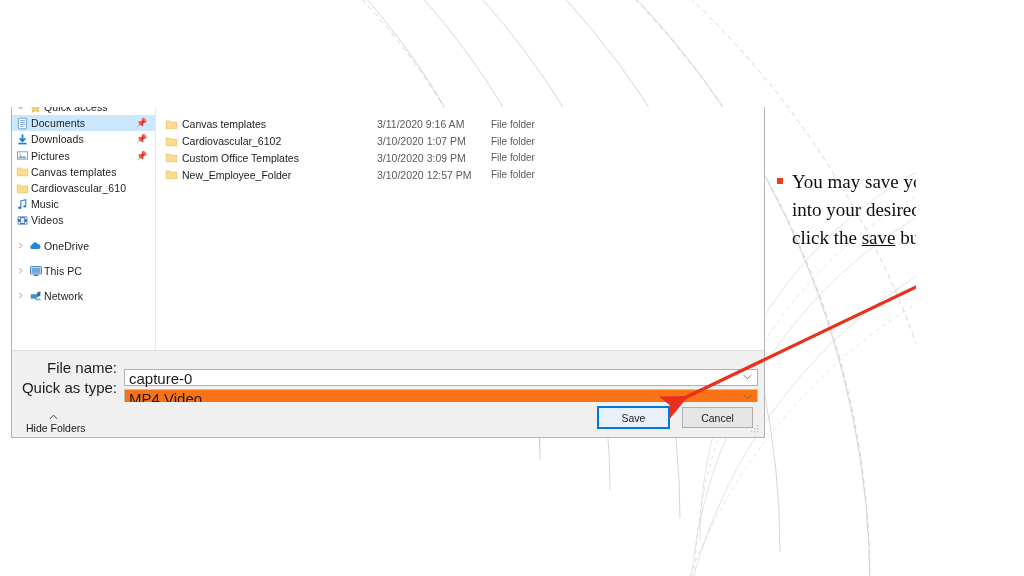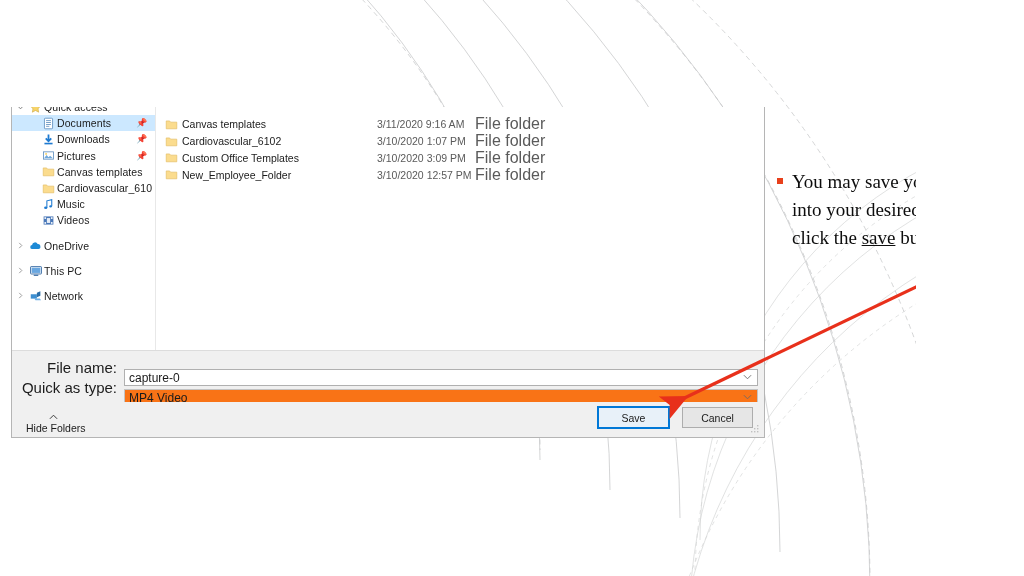--- a/index.html
+++ b/index.html
@@ -48,7 +48,7 @@
     position:absolute;right:7px;top:50%;transform:translateY(-50%);
     color:#9aa3ab;font-size:9px;line-height:1;
   }
-  .nav-indent-1{padding-left:28px;}
+  .nav-indent-1{padding-left:2px;}
 
   
   #split{position:absolute;left:143px;top:0;width:1px;height:243px;background:#e8e8e8;}

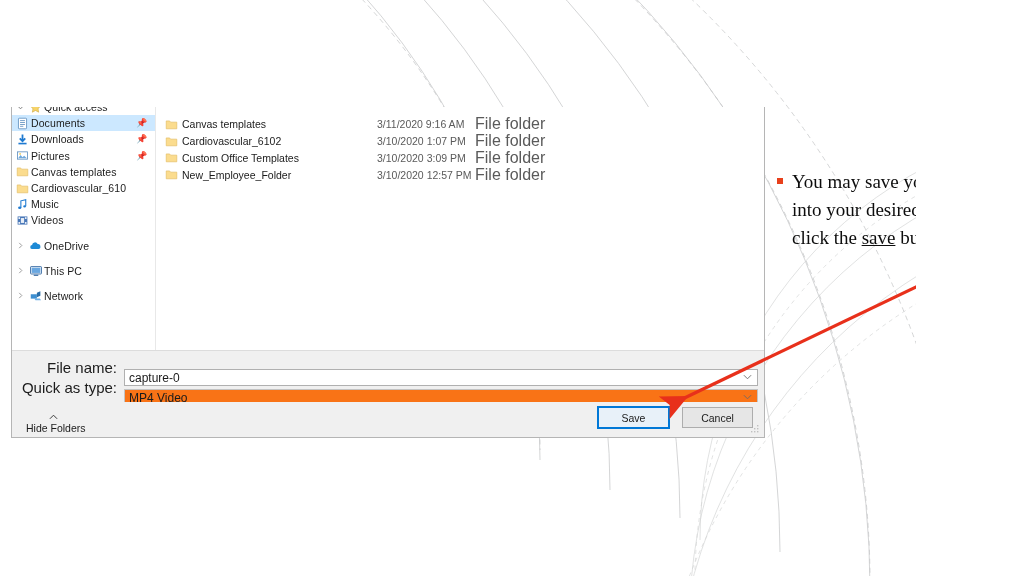--- a/index.html
+++ b/index.html
@@ -59,7 +59,7 @@
   .file-ico{width:22px;flex:0 0 22px;display:flex;align-items:center;justify-content:center;padding-left:4px;box-sizing:content-box;}
   .file-name{font-size:10.5px;color:#1b1b1b;width:195px;overflow:hidden;}
   .file-date{font-size:10.5px;color:#5a5a5a;width:98px;}
-  .file-type{font-size:16px;color:#5a5a5a;}
+  .file-type{font-size:10px;color:#5a5a5a;margin-left:16px;}
 
   
   #form-area{

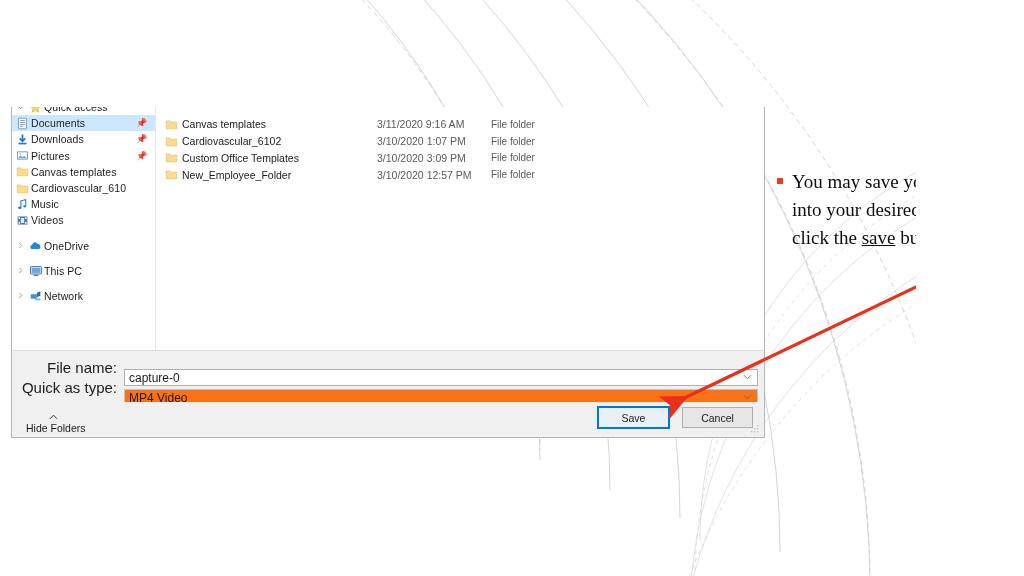--- a/index.html
+++ b/index.html
@@ -74,8 +74,8 @@
     font-size:15px;color:#1b1b1b;box-sizing:border-box;
   }
   .form-field{
-    flex:1 1 auto;height:17px;box-sizing:border-box;display:flex;align-items:flex-end;
-    padding:0 4px;font-size:12px;color:#1b1b1b;position:relative;margin-top:20px;
+    flex:1 1 auto;height:17px;box-sizing:border-box;display:flex;align-items:flex-start;
+    padding:0 4px;font-size:15px;color:#1b1b1b;position:relative;margin-top:20px;
   }
   #field-filename{background:#ffffff;border:1px solid #b0b0b0;}
   #field-filetype{background:#f97316;border:1px solid #c3c3c3;}

